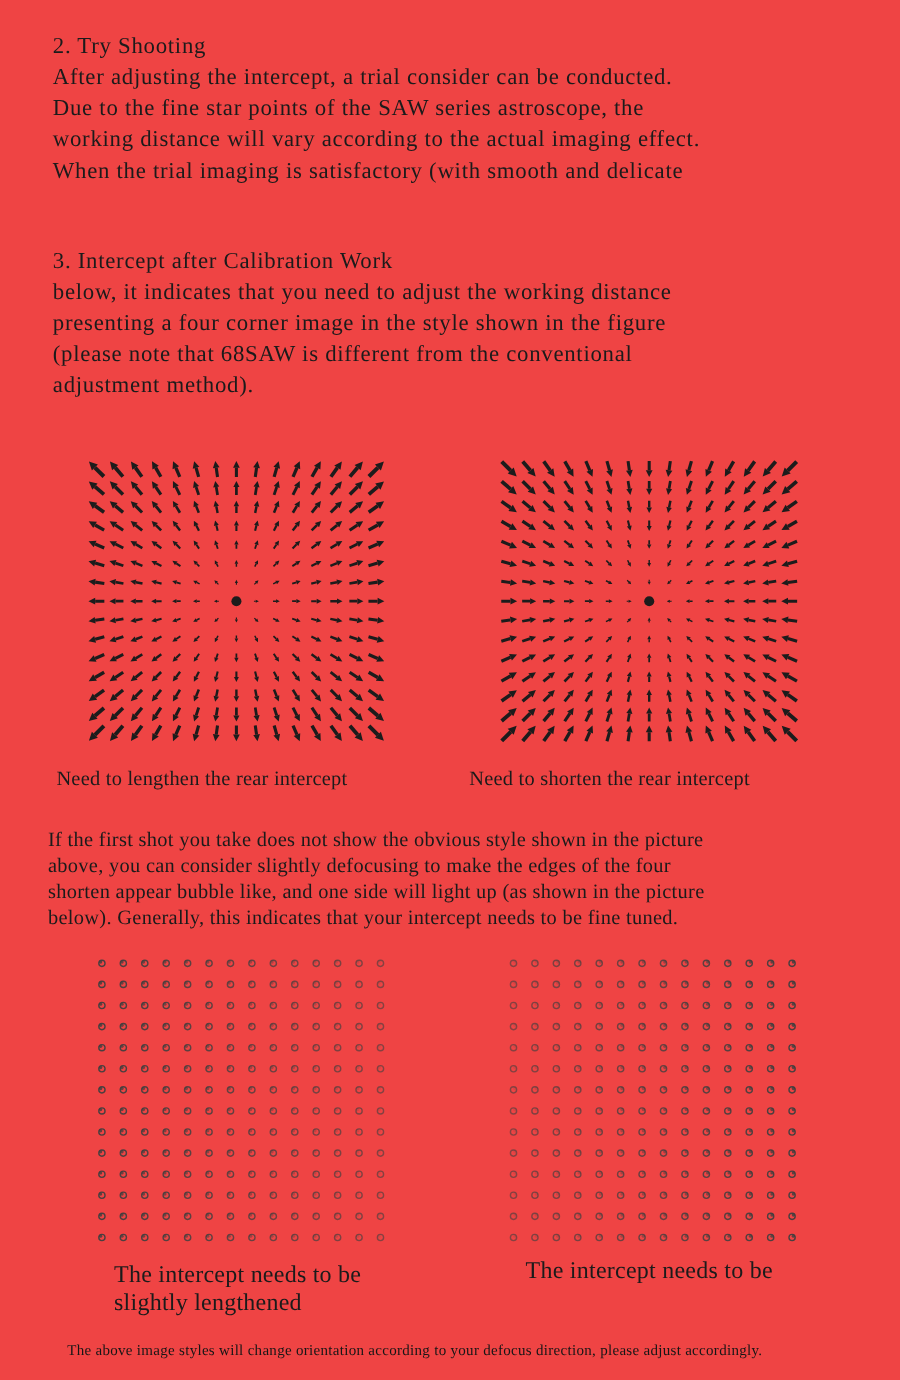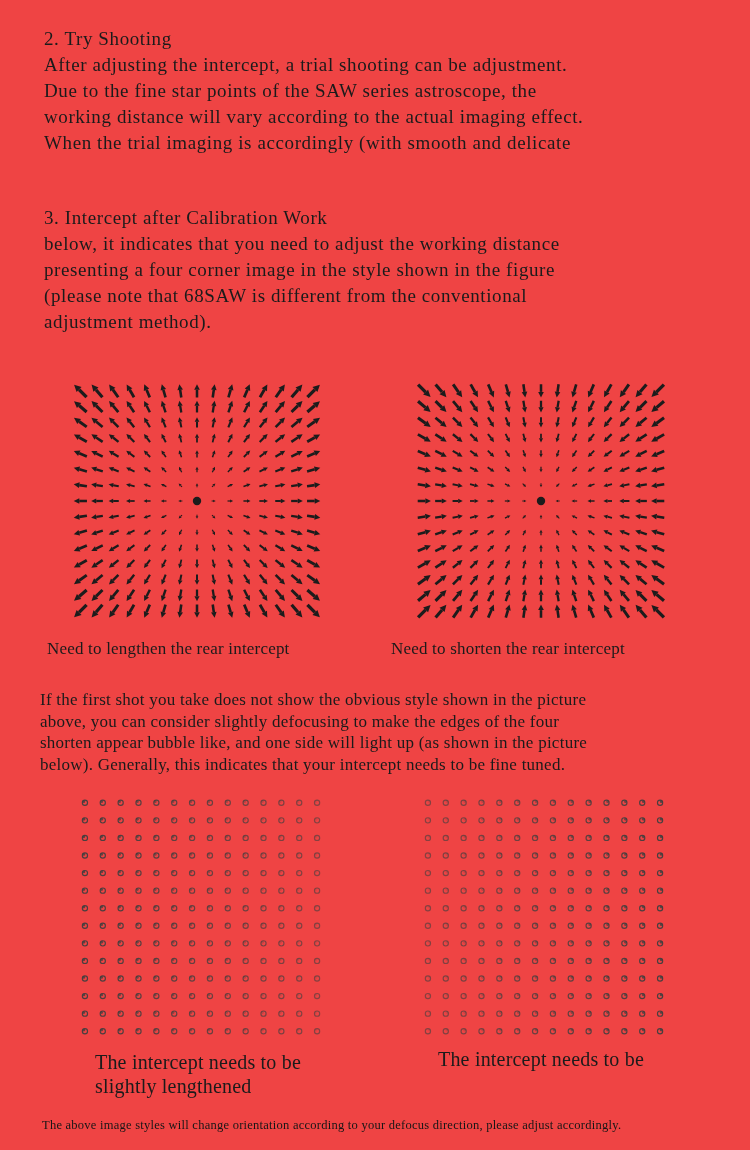--- a/index.html
+++ b/index.html
@@ -45,7 +45,7 @@
   <section id="sec2" class="abs sec">
     <div class="line">2. Try Shooting</div>
     <div>
-        <div class="line">After adjusting the intercept, a trial shooting can be adjustment.</div>
+        <div class="line">After adjusting the intercept, a trial consider can be conducted.</div>
         <div class="line">Due to the fine star points of the SAW series astroscope, the</div>
         <div class="line">working distance will vary according to the actual imaging effect.</div>
         <div class="line">When the trial imaging is accordingly (with smooth and delicate</div>

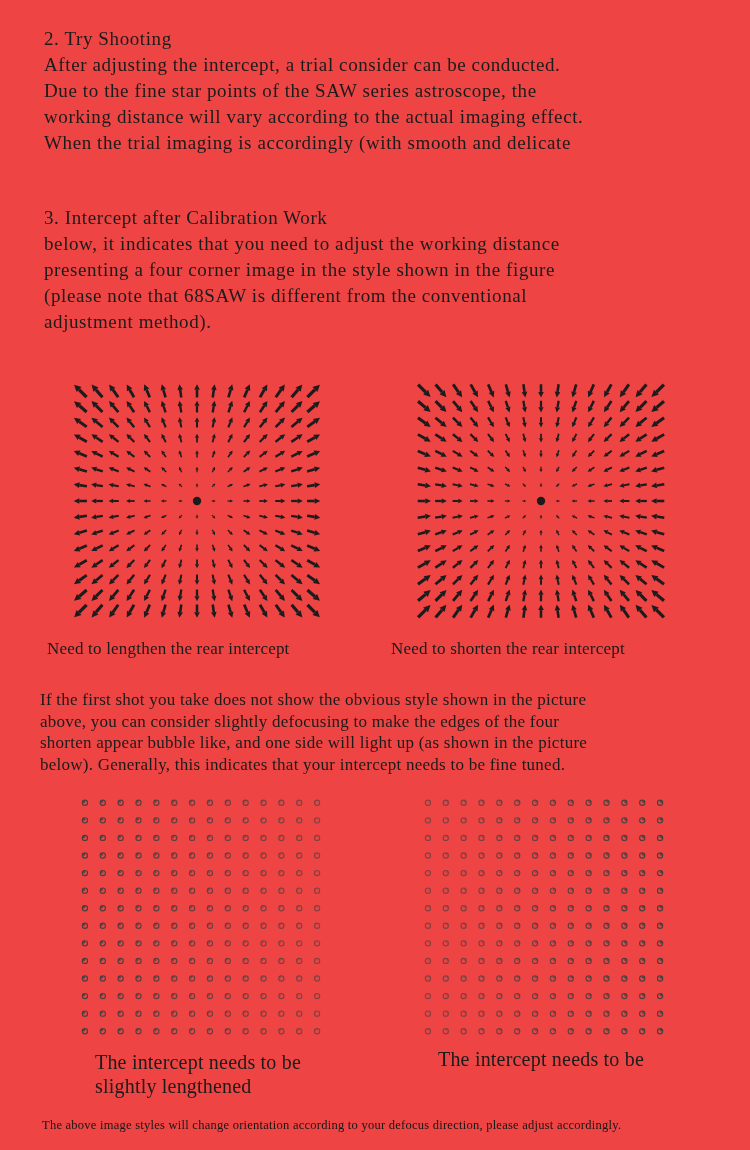--- a/index.html
+++ b/index.html
@@ -48,7 +48,7 @@
         <div class="line">After adjusting the intercept, a trial consider can be conducted.</div>
         <div class="line">Due to the fine star points of the SAW series astroscope, the</div>
         <div class="line">working distance will vary according to the actual imaging effect.</div>
-        <div class="line">When the trial imaging is accordingly (with smooth and delicate</div>
+        <div class="line">When the trial imaging is satisfactory (with smooth and delicate</div>
       </div>
   </section>
 

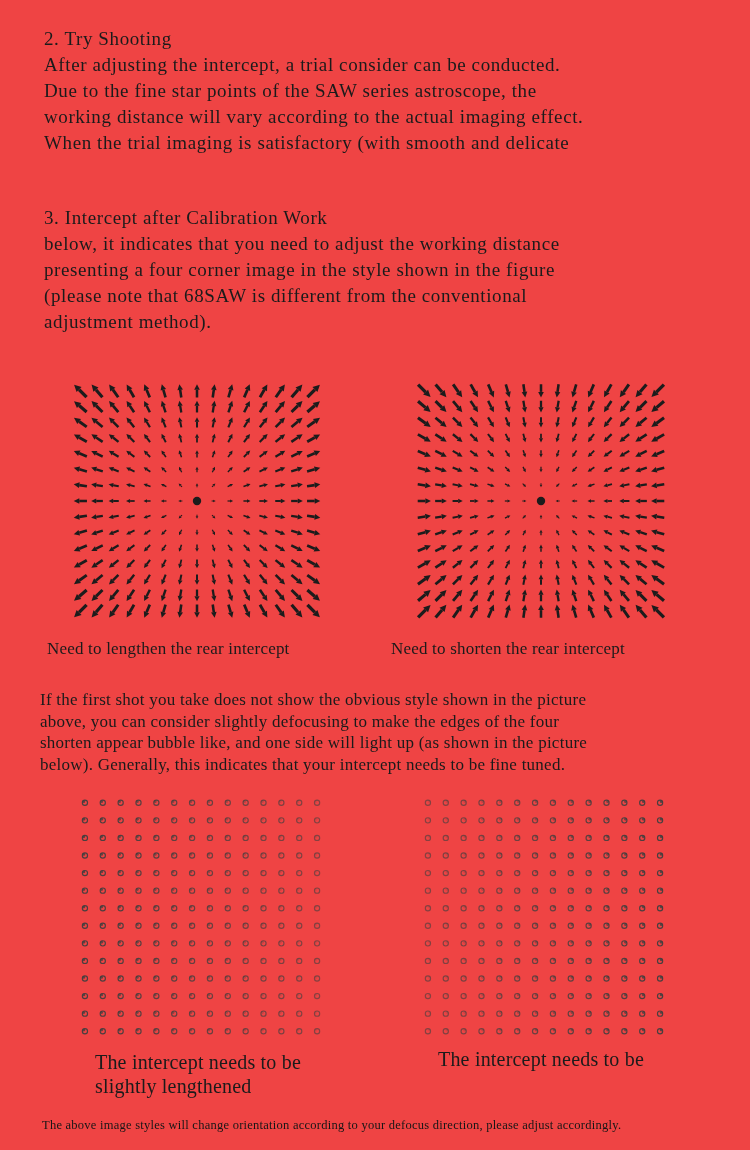--- a/index.html
+++ b/index.html
@@ -32,7 +32,7 @@
   #cap-slight-lengthen { left:95px; }
   #cap-slight-shorten  { left:438px; top:1047px; }
   #footer {
-    left:42px; top:1118px; font-size:12.5px; letter-spacing:0.25px;
+    left:56px; top:1118px; font-size:12.5px; letter-spacing:0.25px;
     white-space:nowrap; color:#161616;
   }
   svg.figure { display:block; }

